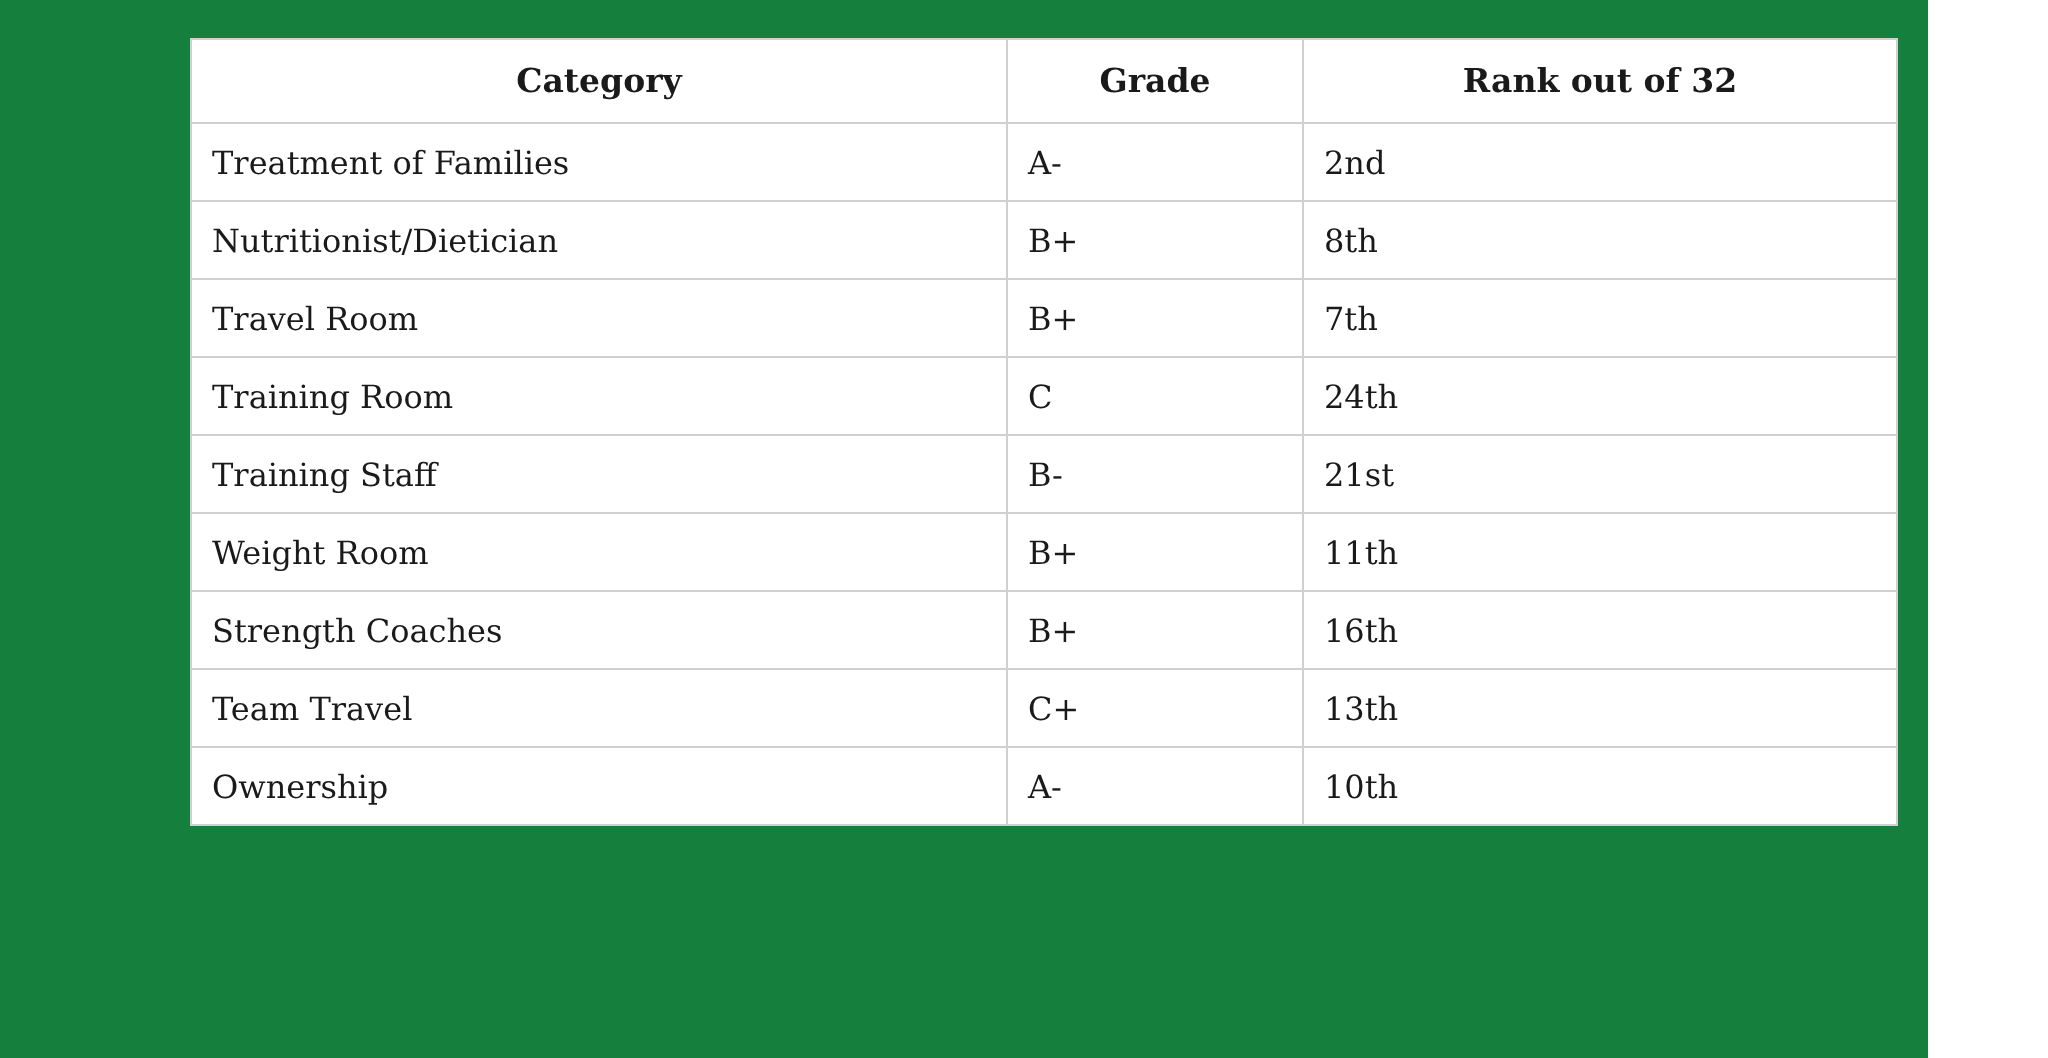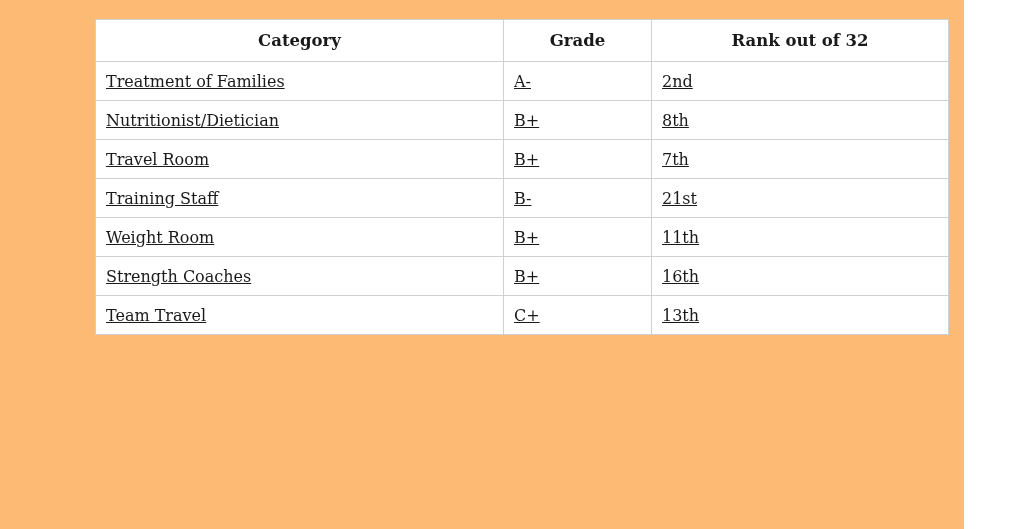--- a/index.html
+++ b/index.html
@@ -15,7 +15,7 @@
     position: relative;
     width: 964px;
     height: 529px;
-    background: #fdba74;
+    background: #15803d;
   }
   table.grades {
     position: absolute;

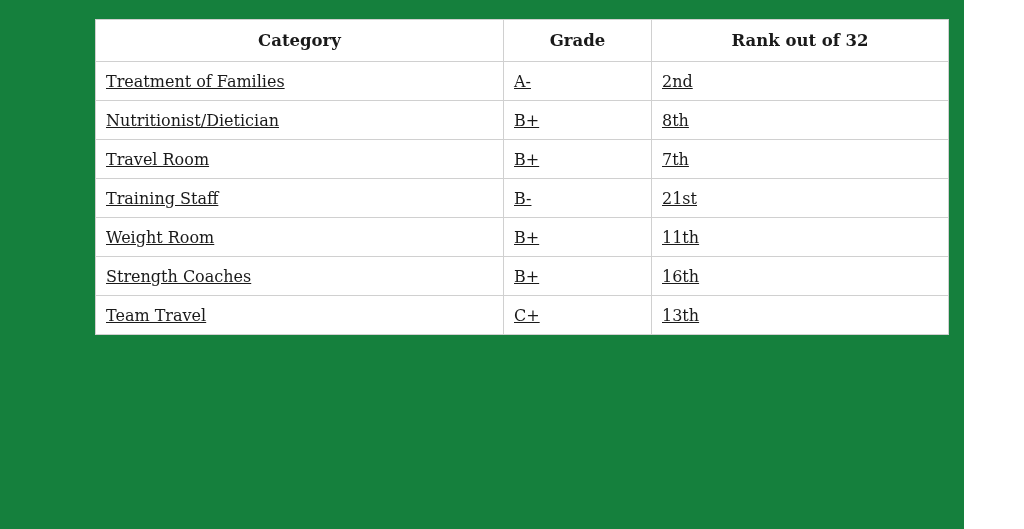--- a/index.html
+++ b/index.html
@@ -49,7 +49,6 @@
     background: #ffffff;
     white-space: nowrap;
     overflow: hidden;
-    text-decoration: underline;
   }
 </style>
 </head>

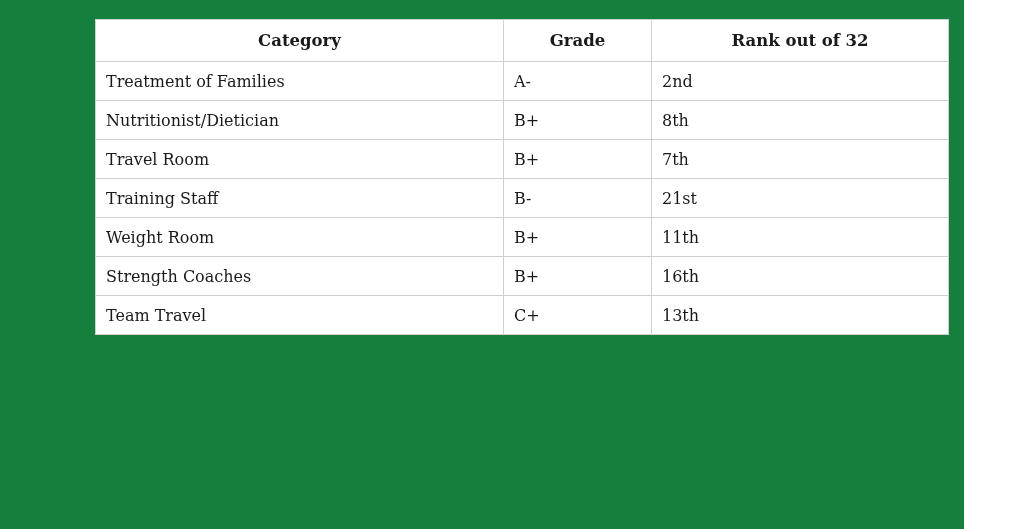--- a/index.html
+++ b/index.html
@@ -85,6 +85,11 @@
         <td>7th</td>
       </tr>
       <tr>
+        <td>Training Room</td>
+        <td>C</td>
+        <td>24th</td>
+      </tr>
+      <tr>
         <td>Training Staff</td>
         <td>B-</td>
         <td>21st</td>

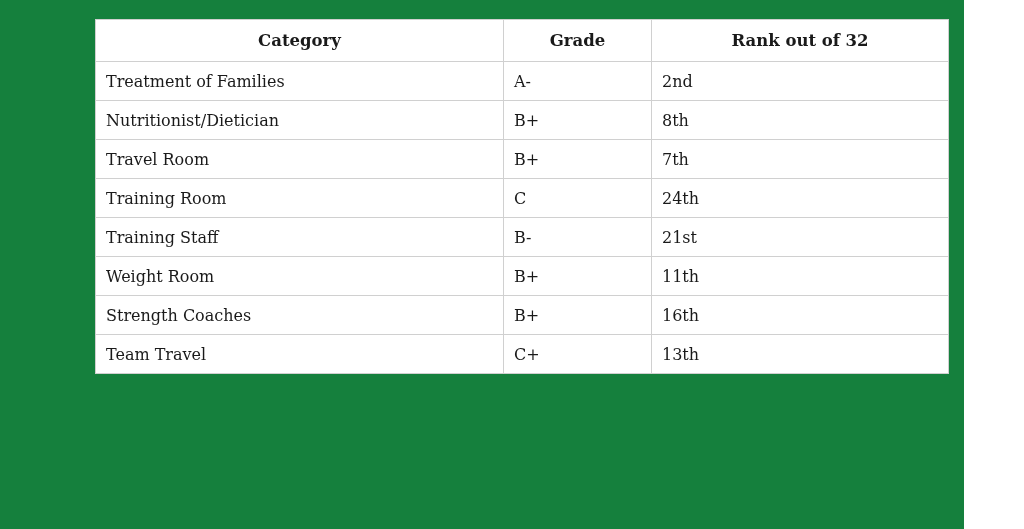--- a/index.html
+++ b/index.html
@@ -109,6 +109,11 @@
         <td>C+</td>
         <td>13th</td>
       </tr>
+      <tr>
+        <td>Ownership</td>
+        <td>A-</td>
+        <td>10th</td>
+      </tr>
     </tbody>
   </table>
 </div>

